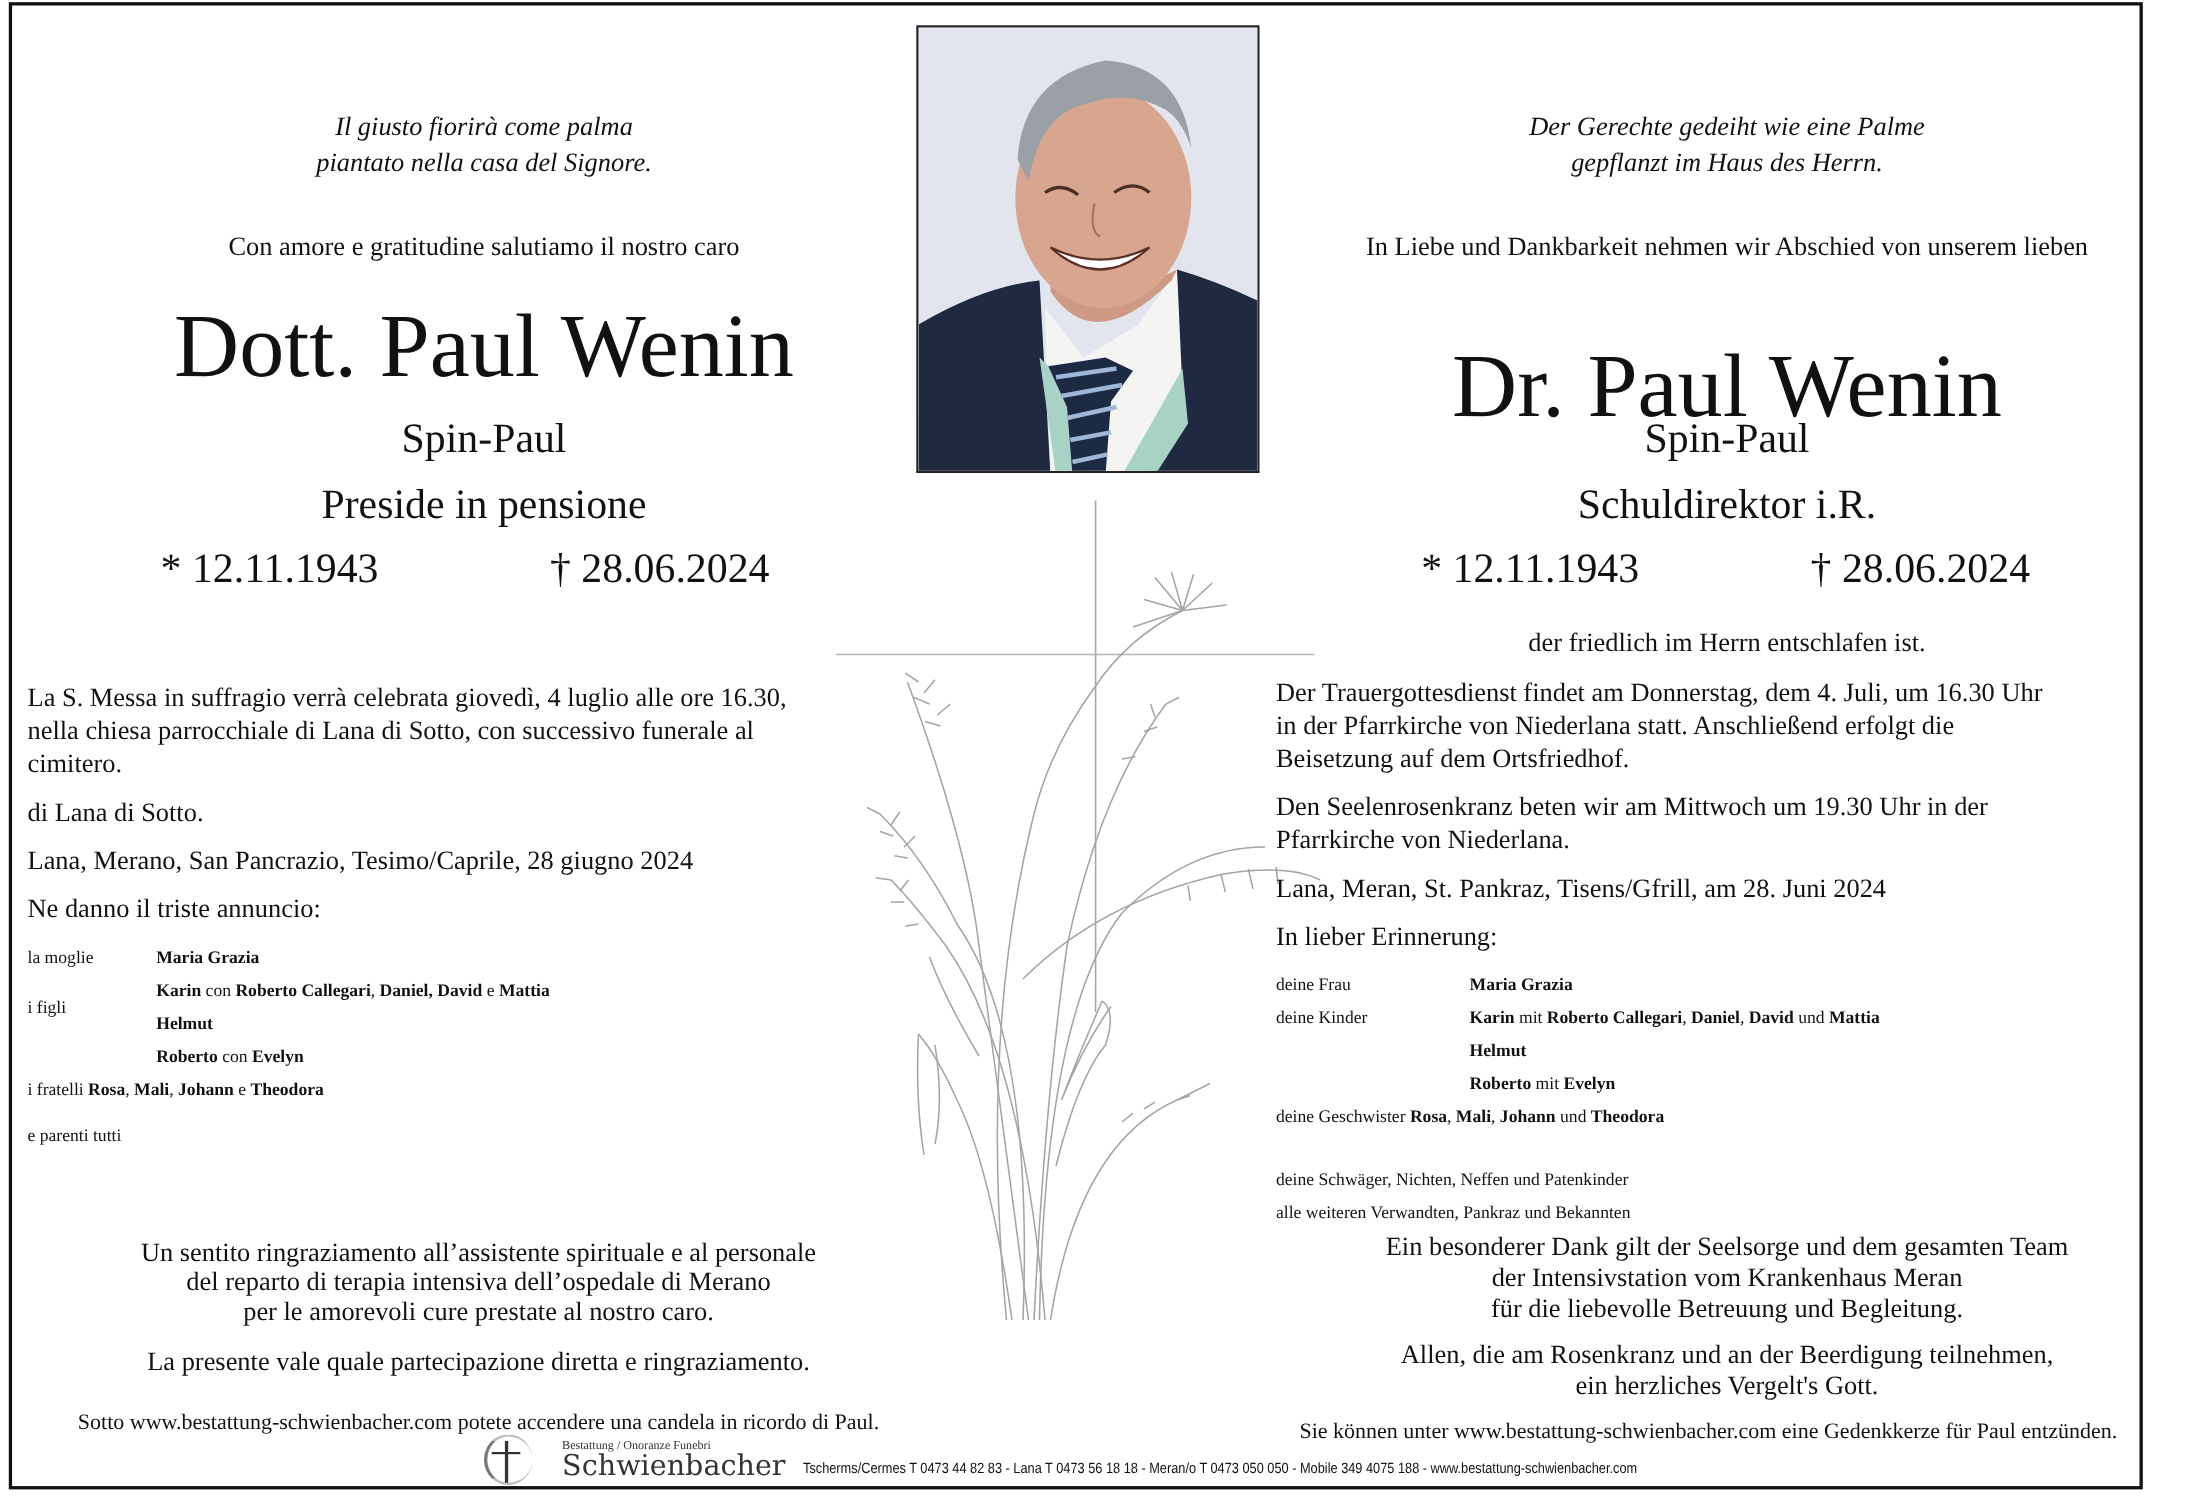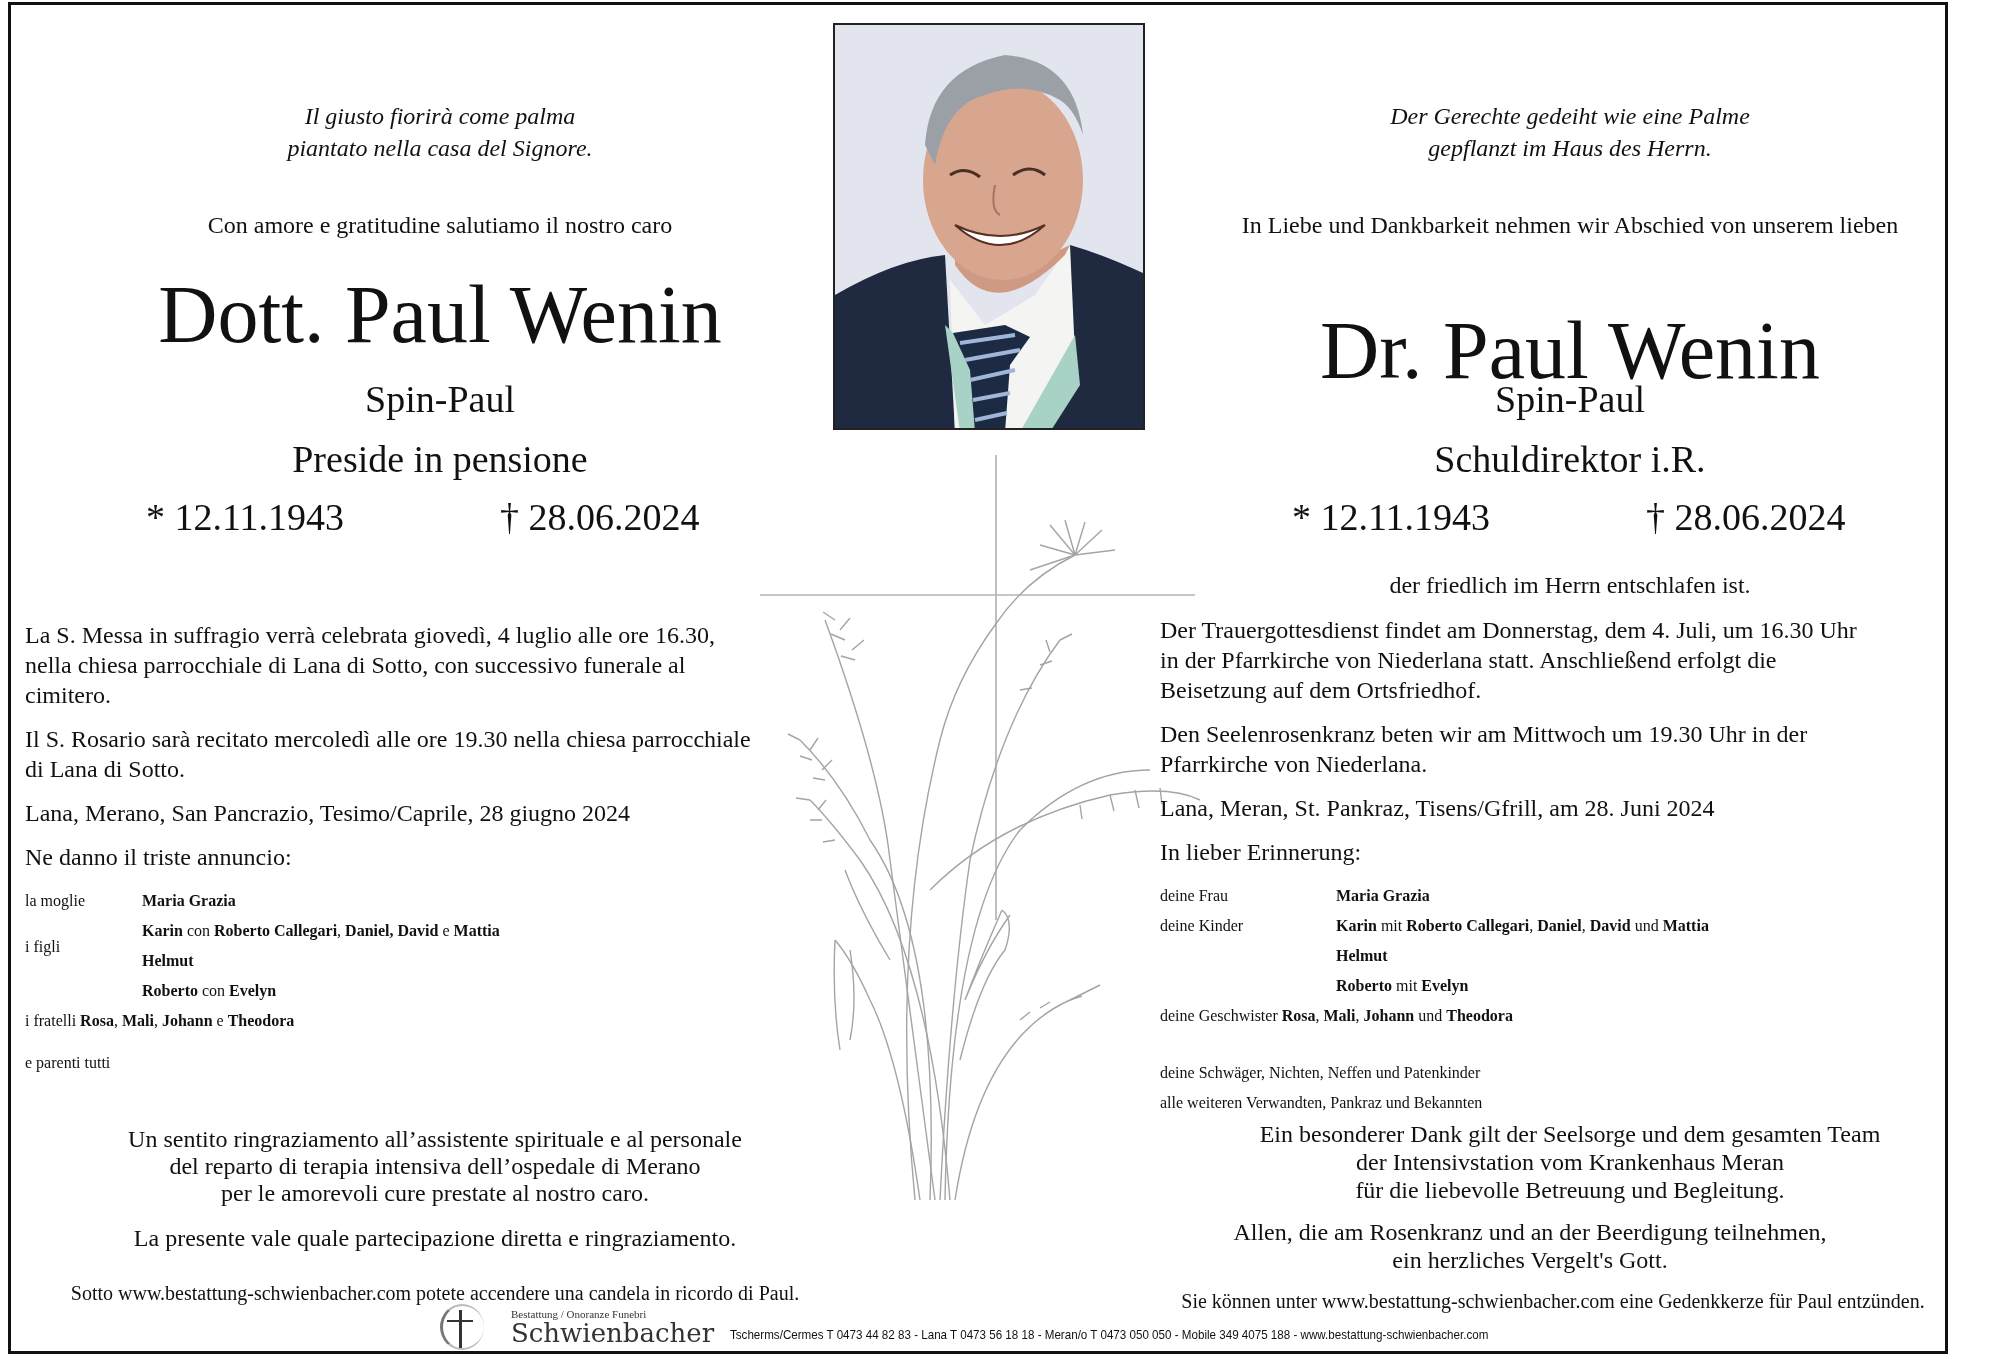--- a/index.html
+++ b/index.html
@@ -122,7 +122,6 @@
     <div>cimitero.</div>
   </div>
   <div class="para">
-    <div>Il S. Rosario sarà recitato mercoledì alle ore 19.30 nella chiesa parrocchiale</div>
     <div>di Lana di Sotto.</div>
   </div>
   <div class="para">Lana, Merano, San Pancrazio, Tesimo/Caprile, 28 giugno 2024</div>

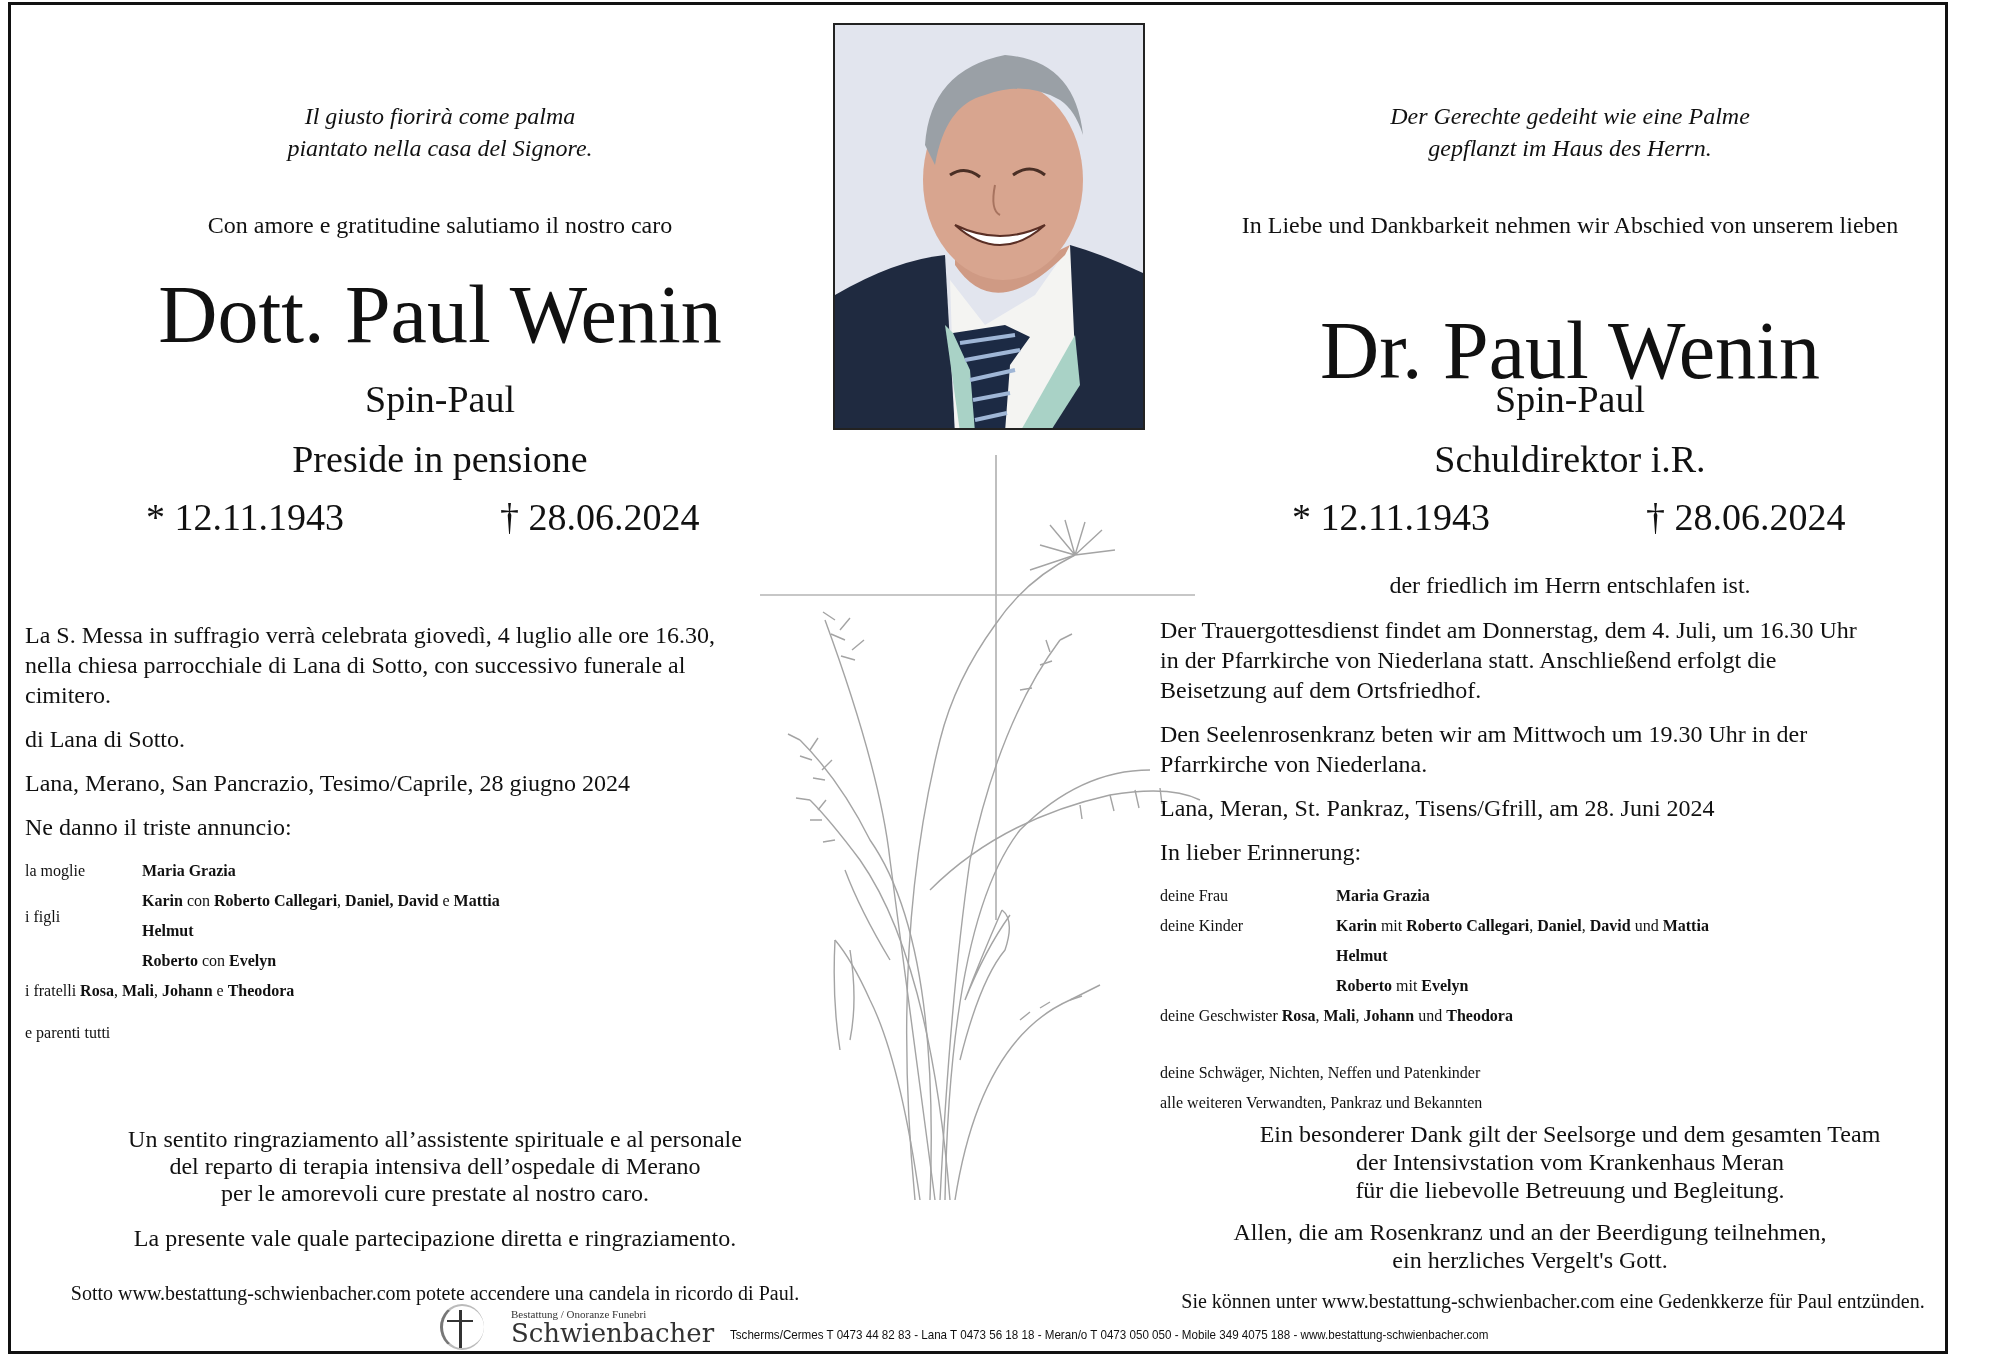--- a/index.html
+++ b/index.html
@@ -212,7 +212,7 @@
   <div>der Intensivstation vom Krankenhaus Meran</div>
   <div>für die liebevolle Betreuung und Begleitung.</div>
 </div>
-<div class="abs center body-text" style="left:1130px; top:1218px; width:800px; line-height:28px;">
+<div class="abs center body-text" style="left:1170px; top:1218px; width:800px; line-height:28px;">
   <div>Allen, die am Rosenkranz und an der Beerdigung teilnehmen,</div>
   <div>ein herzliches Vergelt's Gott.</div>
 </div>

